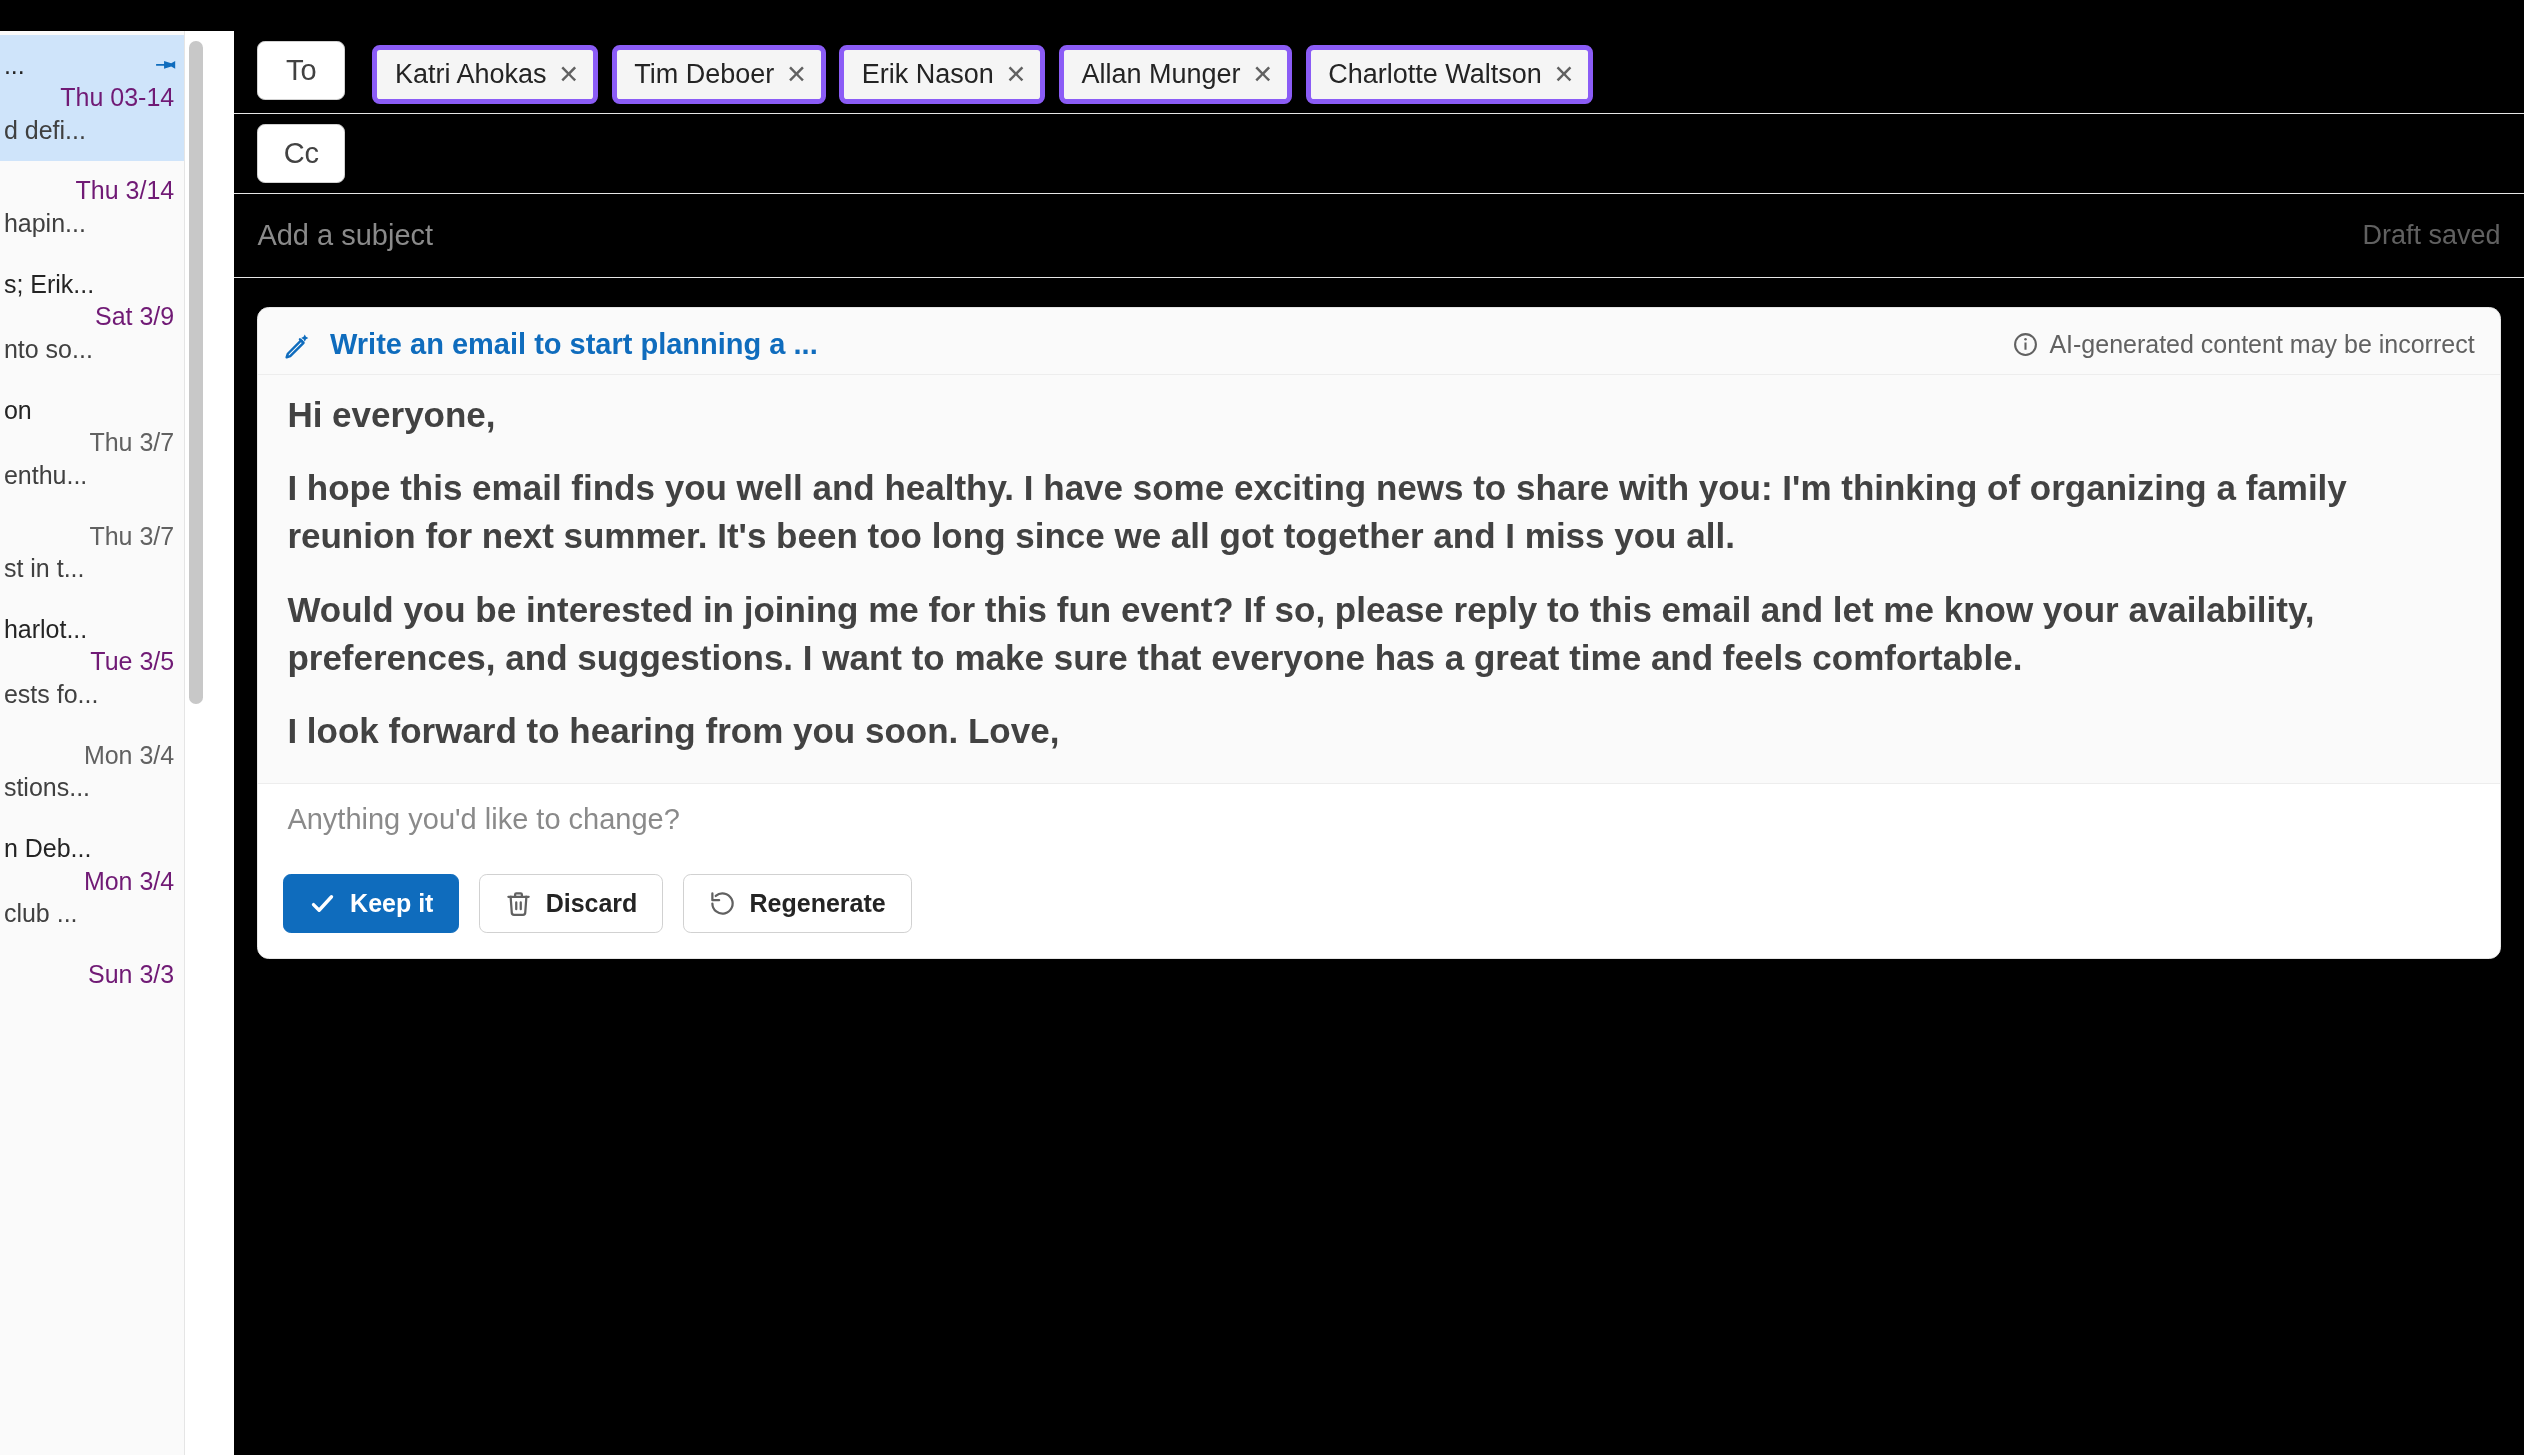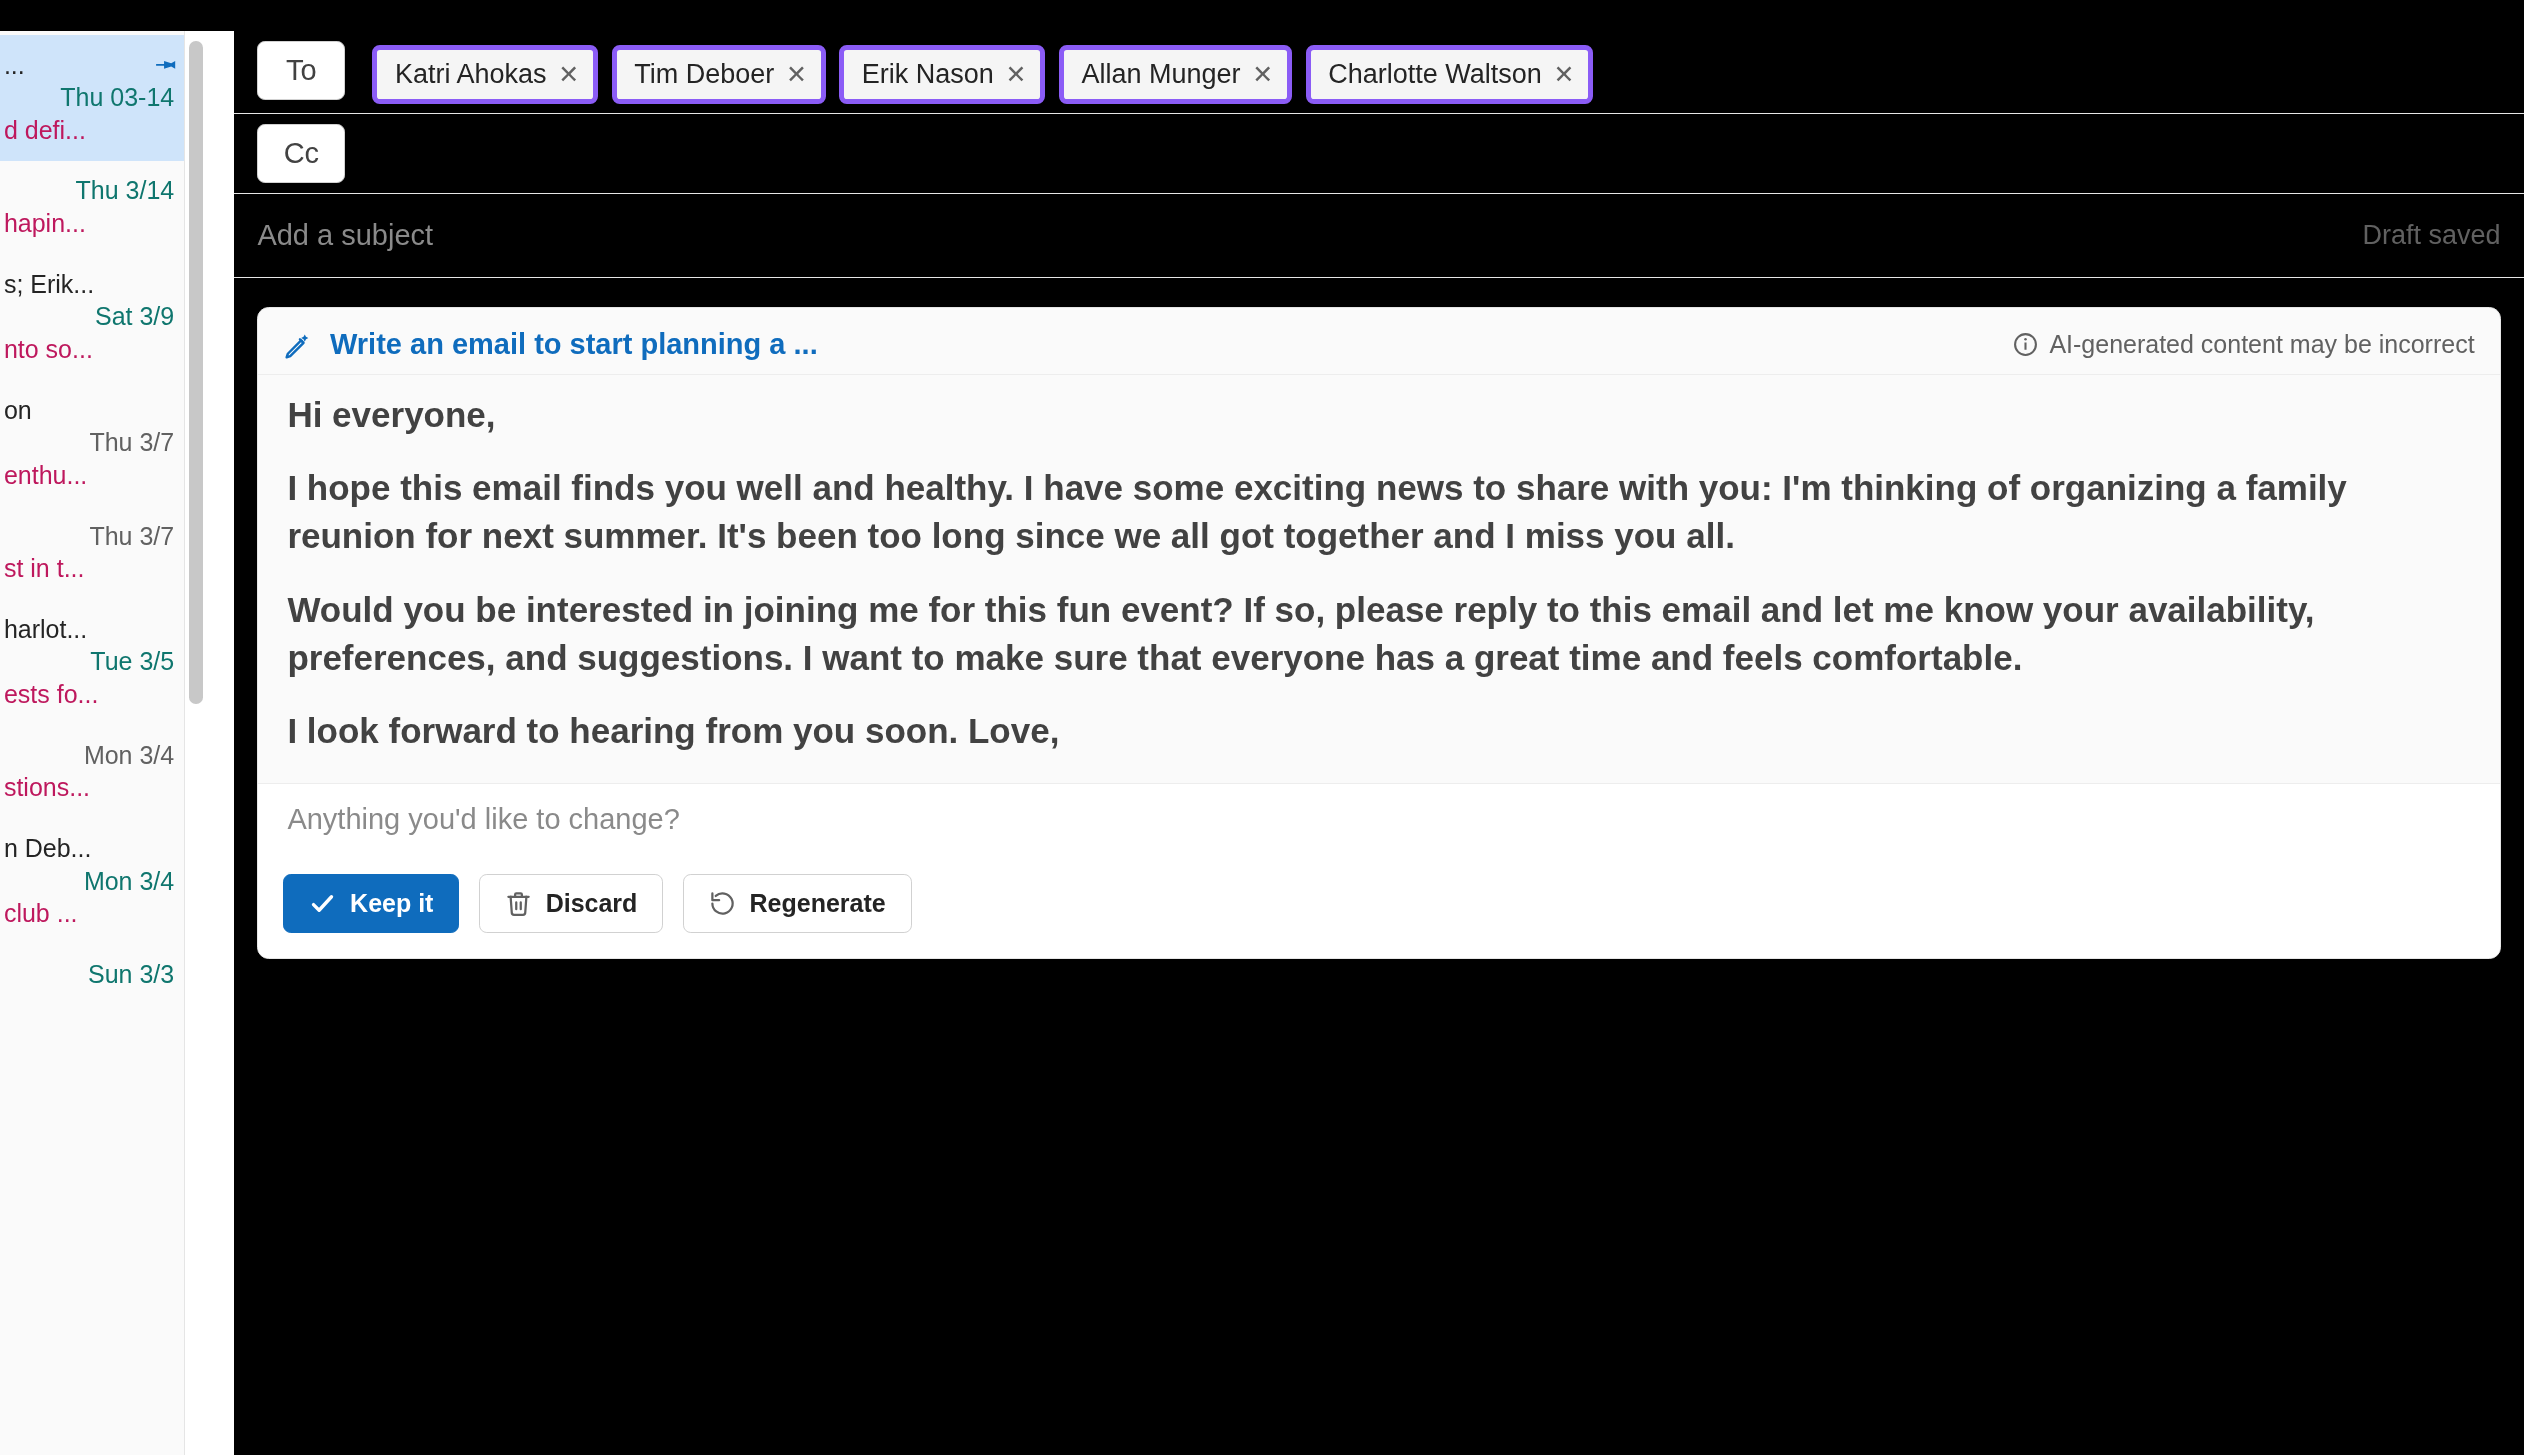--- a/index.html
+++ b/index.html
@@ -69,7 +69,7 @@
     font-weight: 400;
   }
   .rail-item .date {
-    color: #0f766e;
+    color: #701a75;
     text-align: right;
     padding-right: 3.9px;
   }

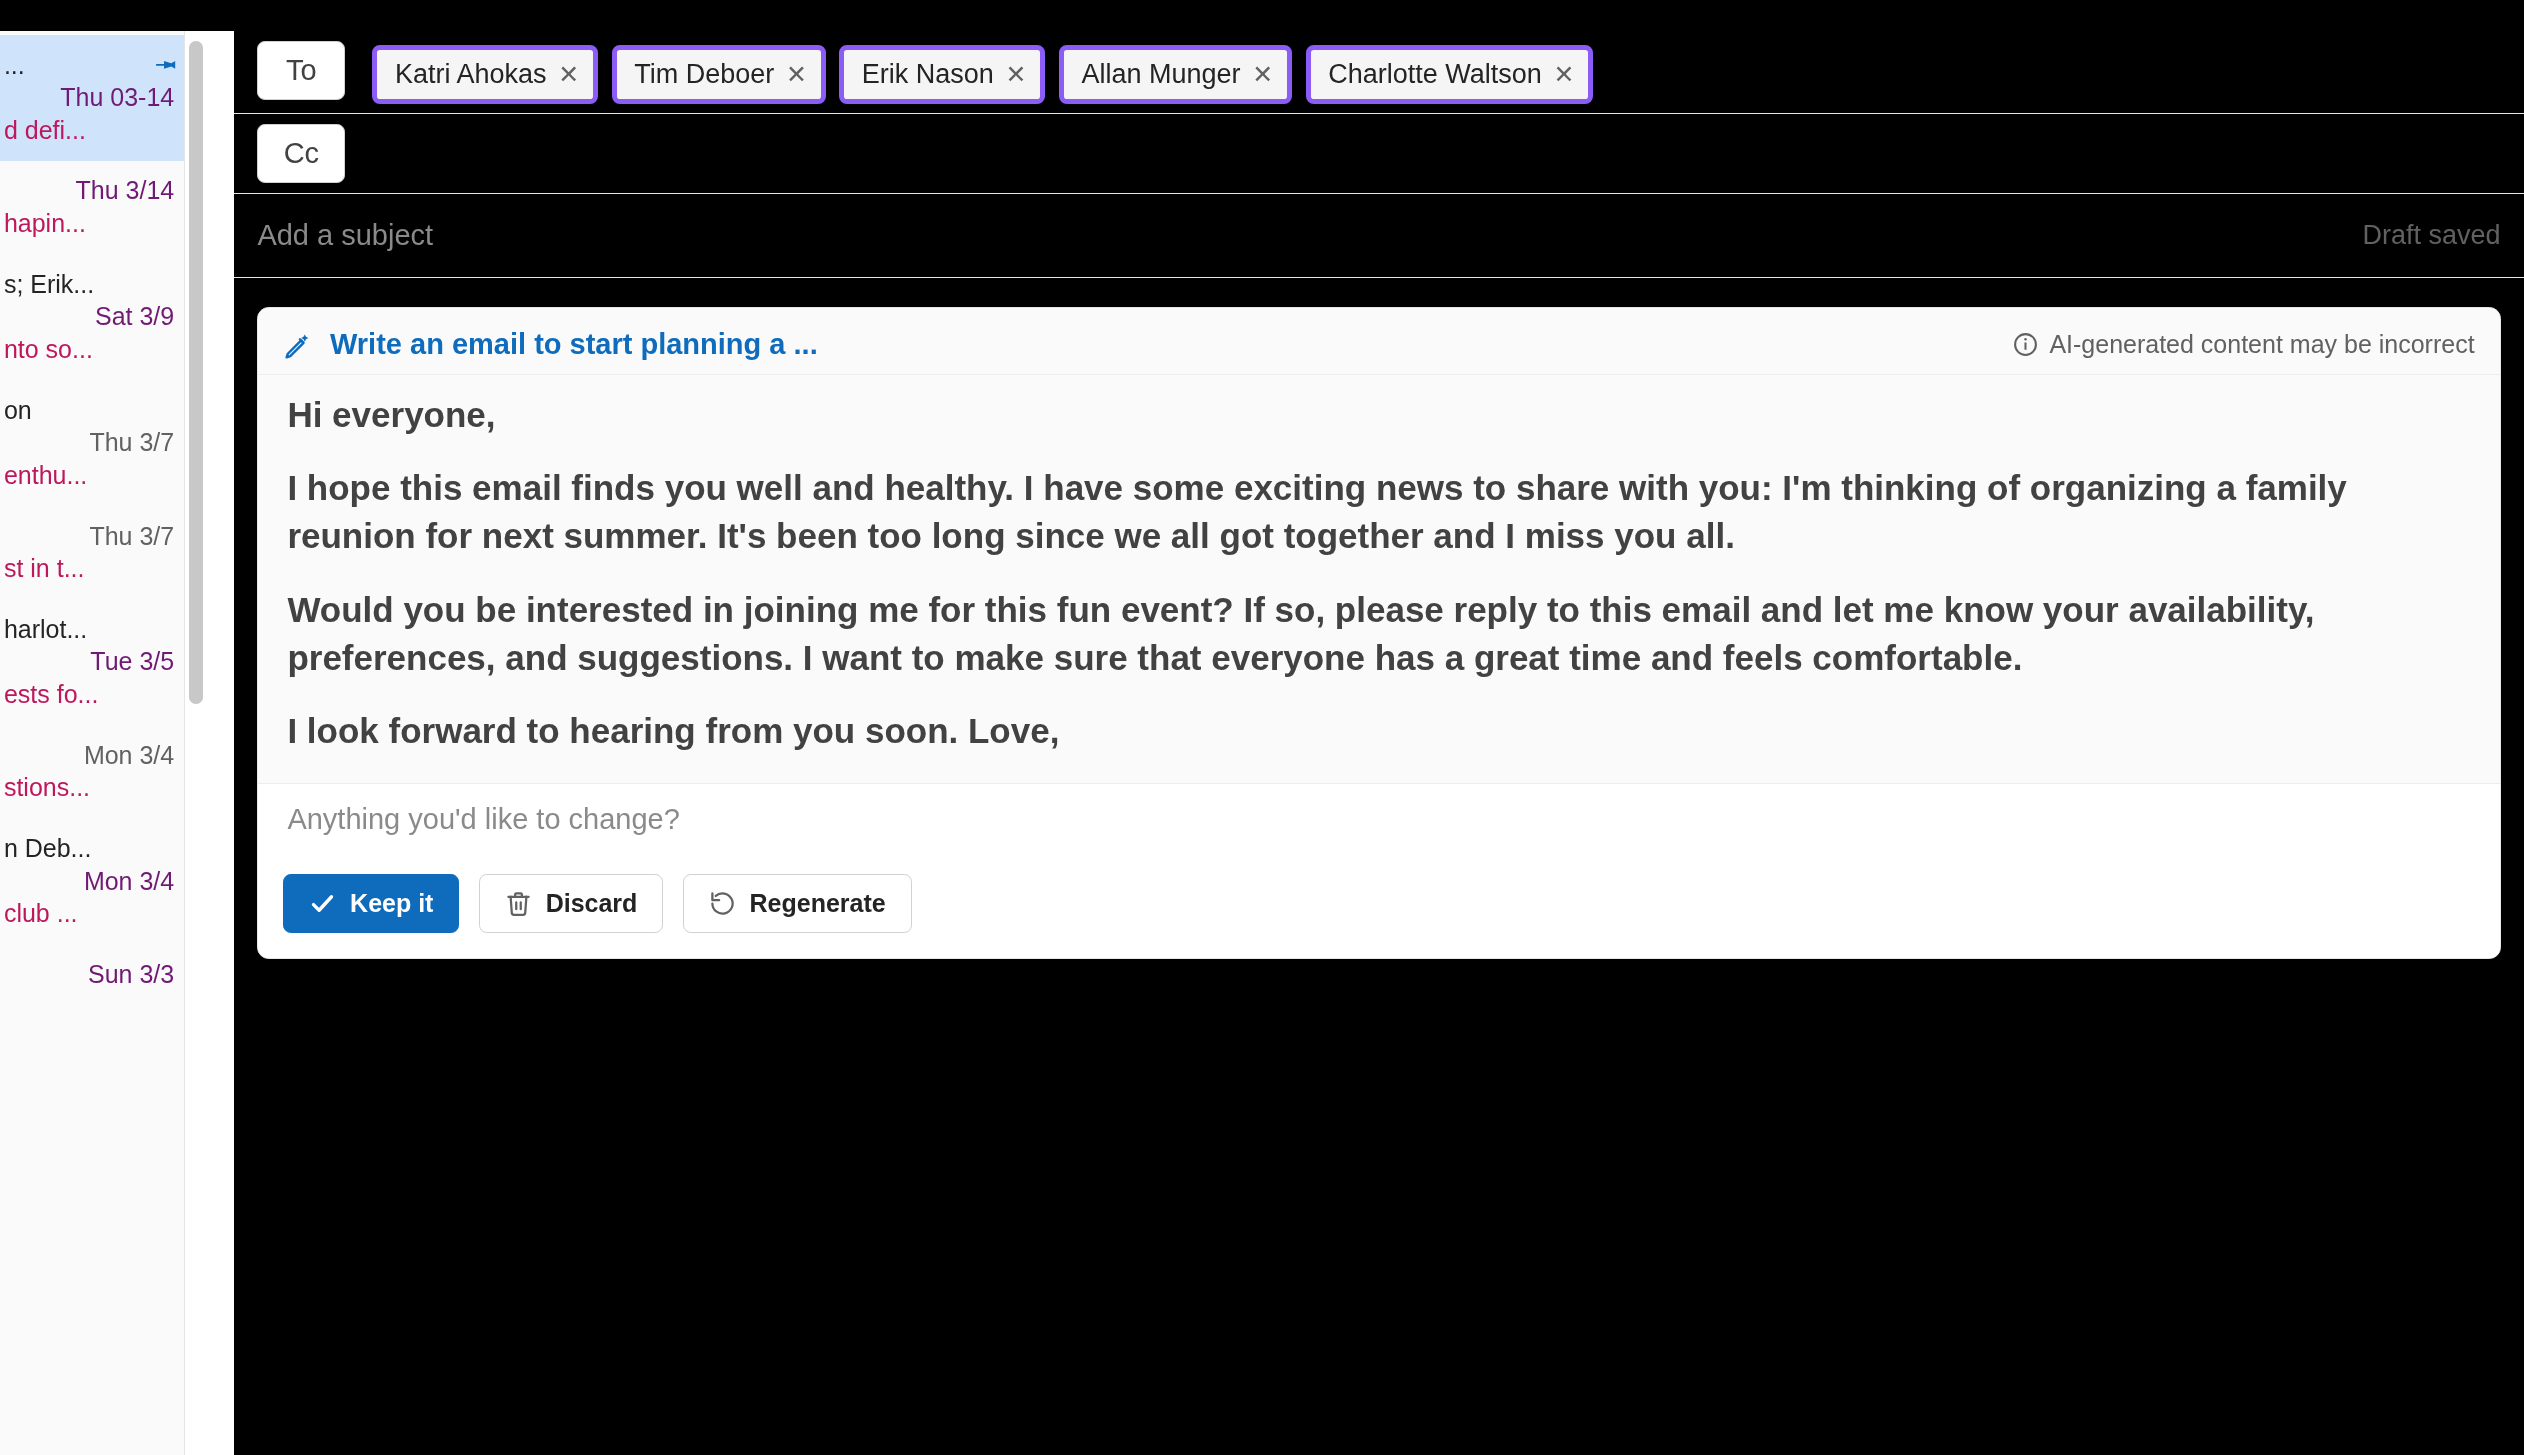--- a/index.html
+++ b/index.html
@@ -77,7 +77,7 @@
     color: #616161;
   }
   .rail-item .snippet {
-    color: #be185d;
+    color: #404040;
   }
   
   .compose {

